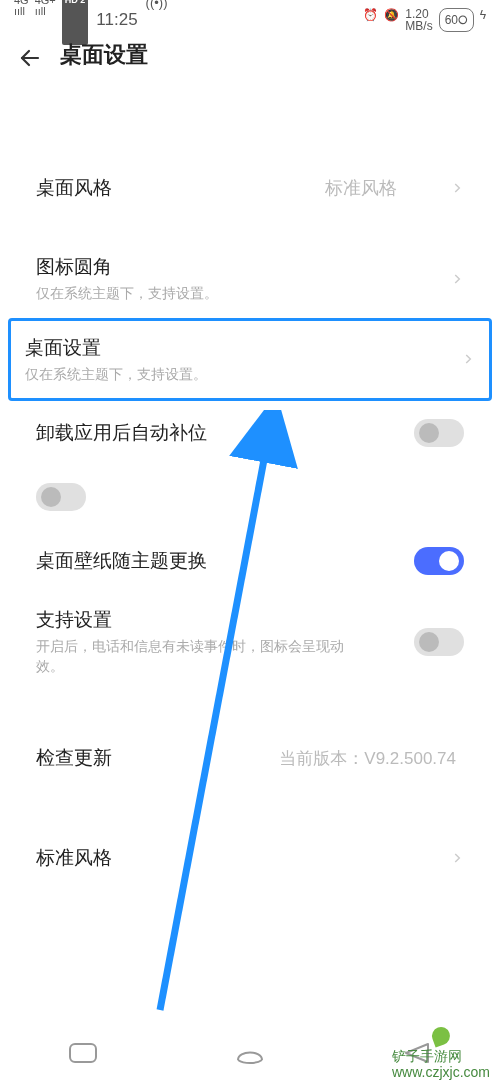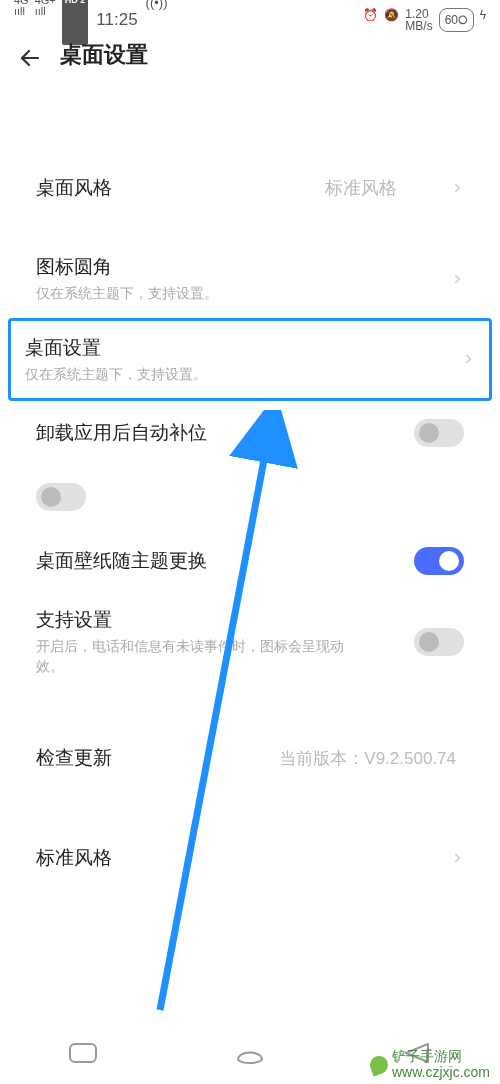--- a/index.html
+++ b/index.html
@@ -146,6 +146,7 @@
       display: flex;
       align-items: center;
       gap: 4px;
+      flex-direction: column;
     }
     .watermark .logo {
       width: 18px;

